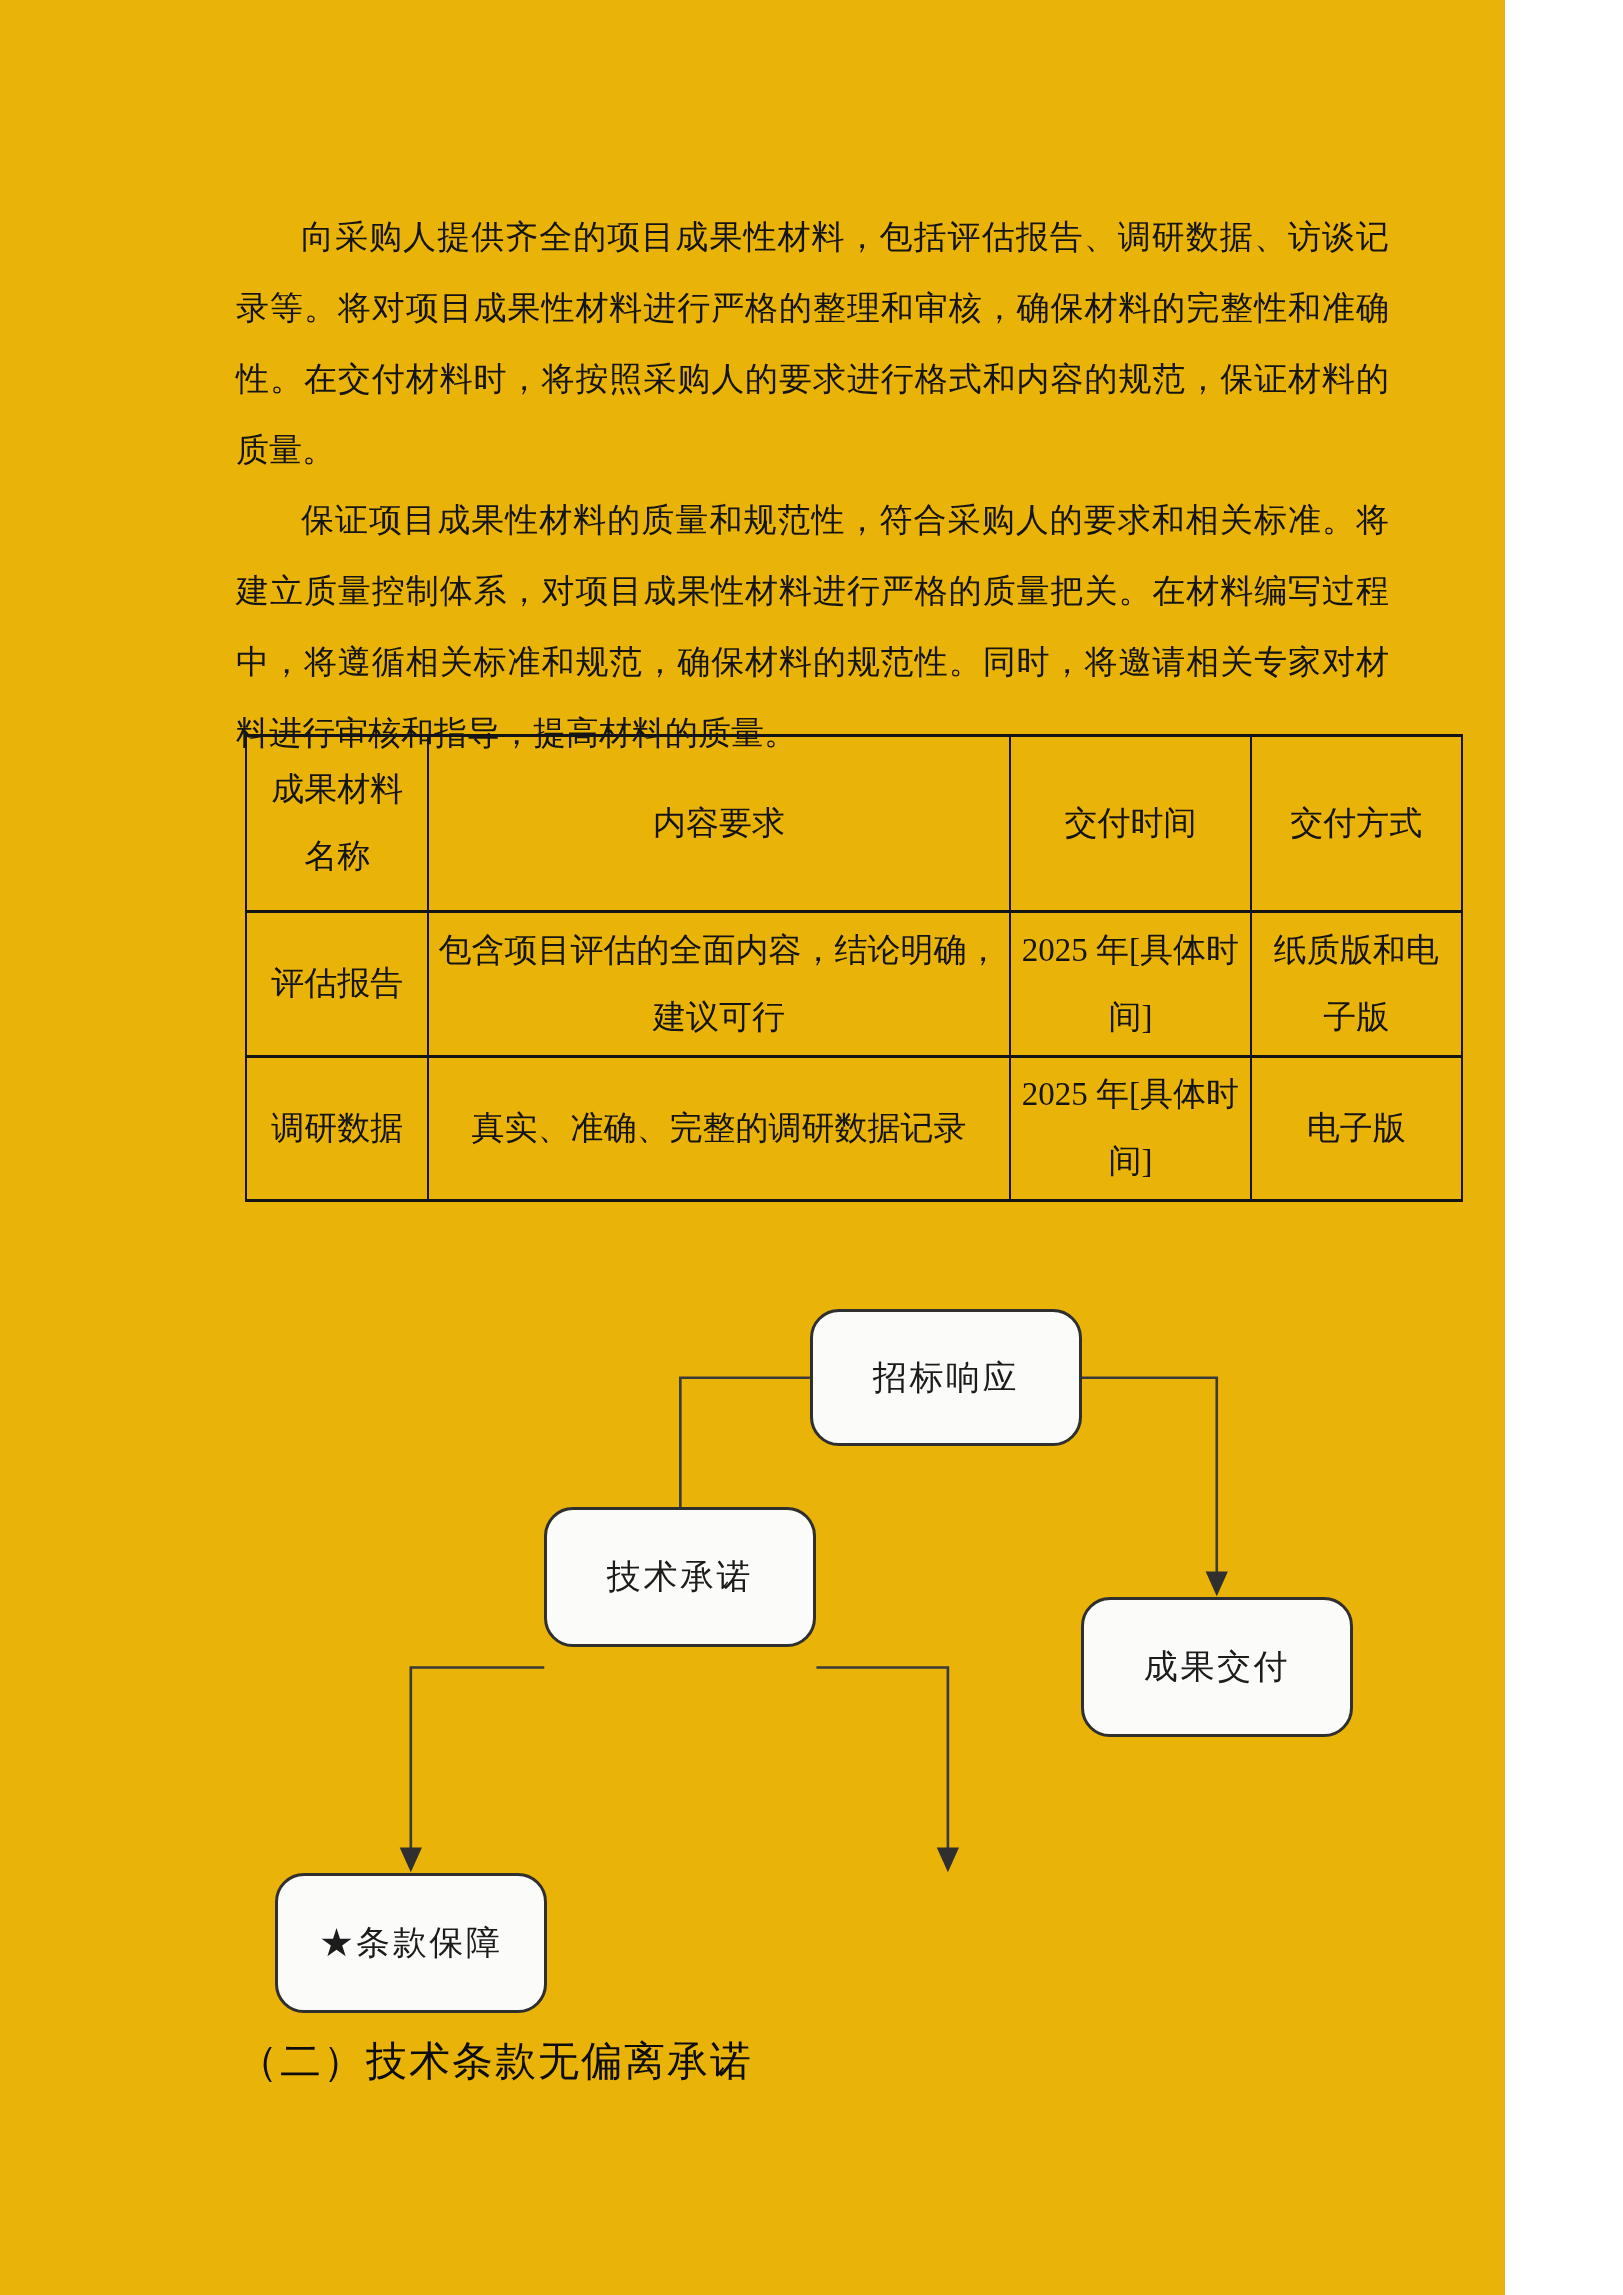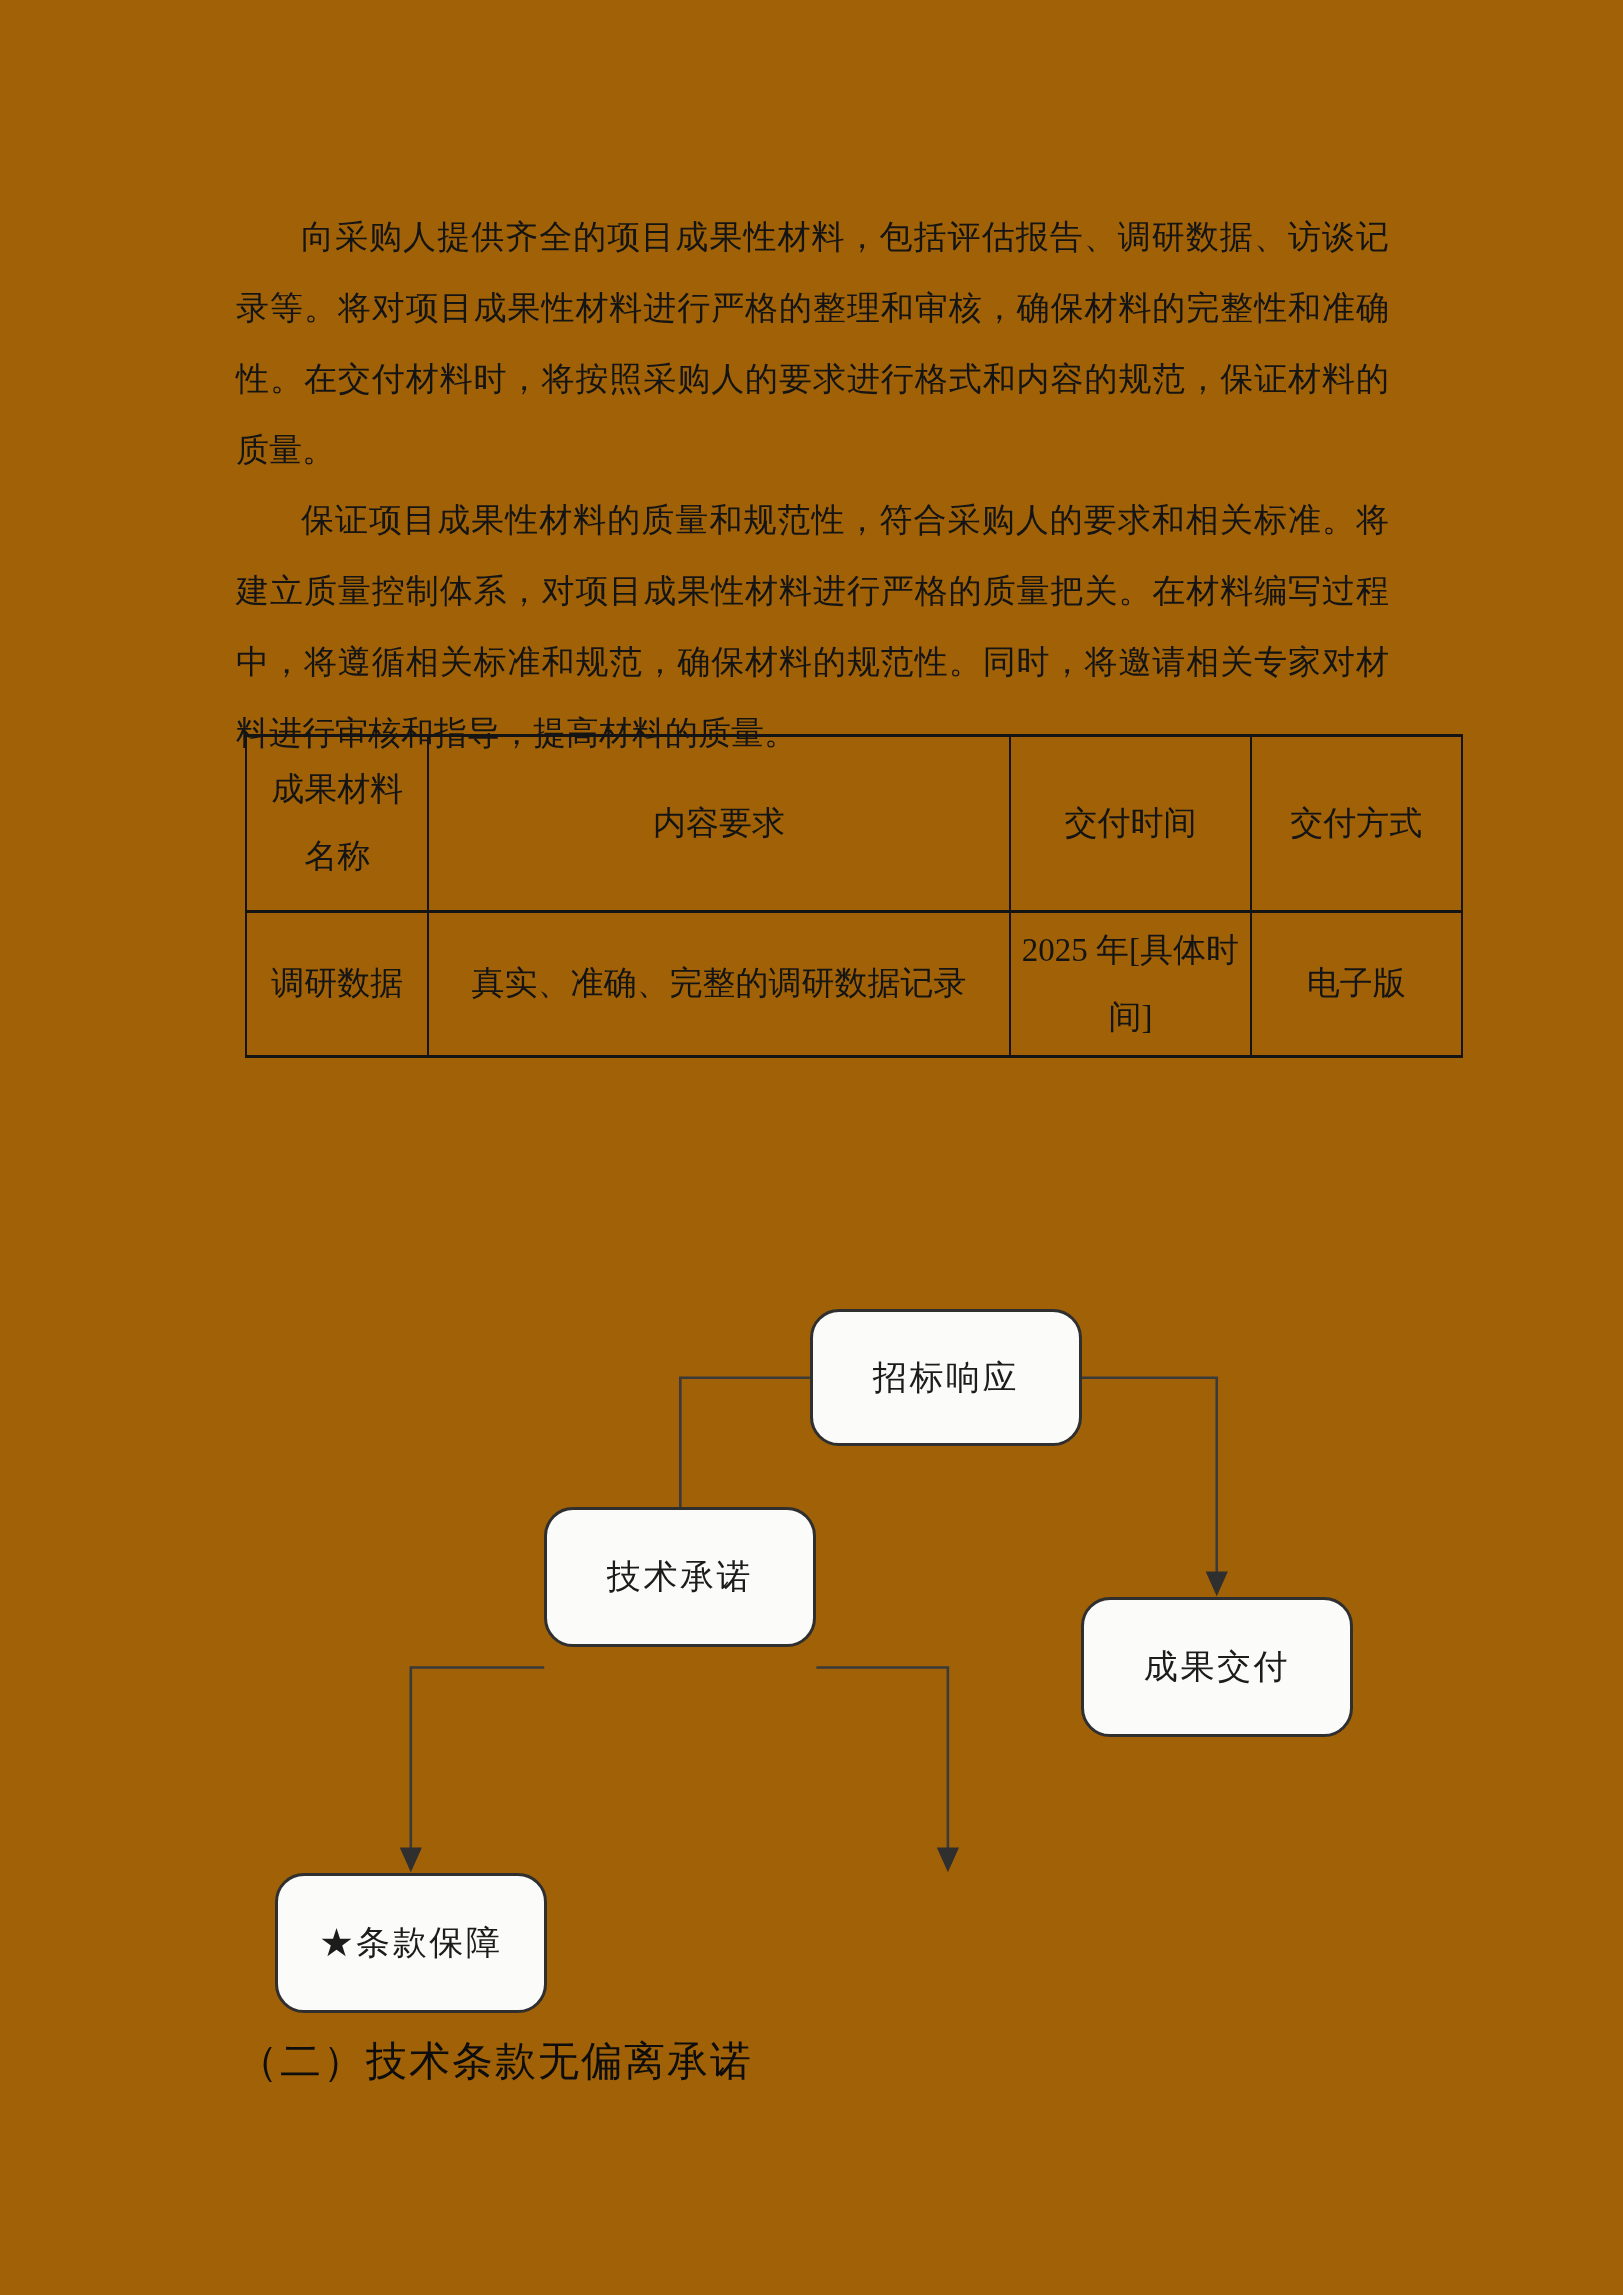--- a/index.html
+++ b/index.html
@@ -5,8 +5,8 @@
   html,body { margin:0; padding:0; background:#ffffff; }
   .page {
     position:relative;
-    width:1623px; height:2295px;
-    background:#a16207;
+    width:1505px; height:2295px;
+    background:#eab308;
     font-family:"Liberation Serif","DejaVu Serif",serif;
     color:#111111;
     overflow:hidden;

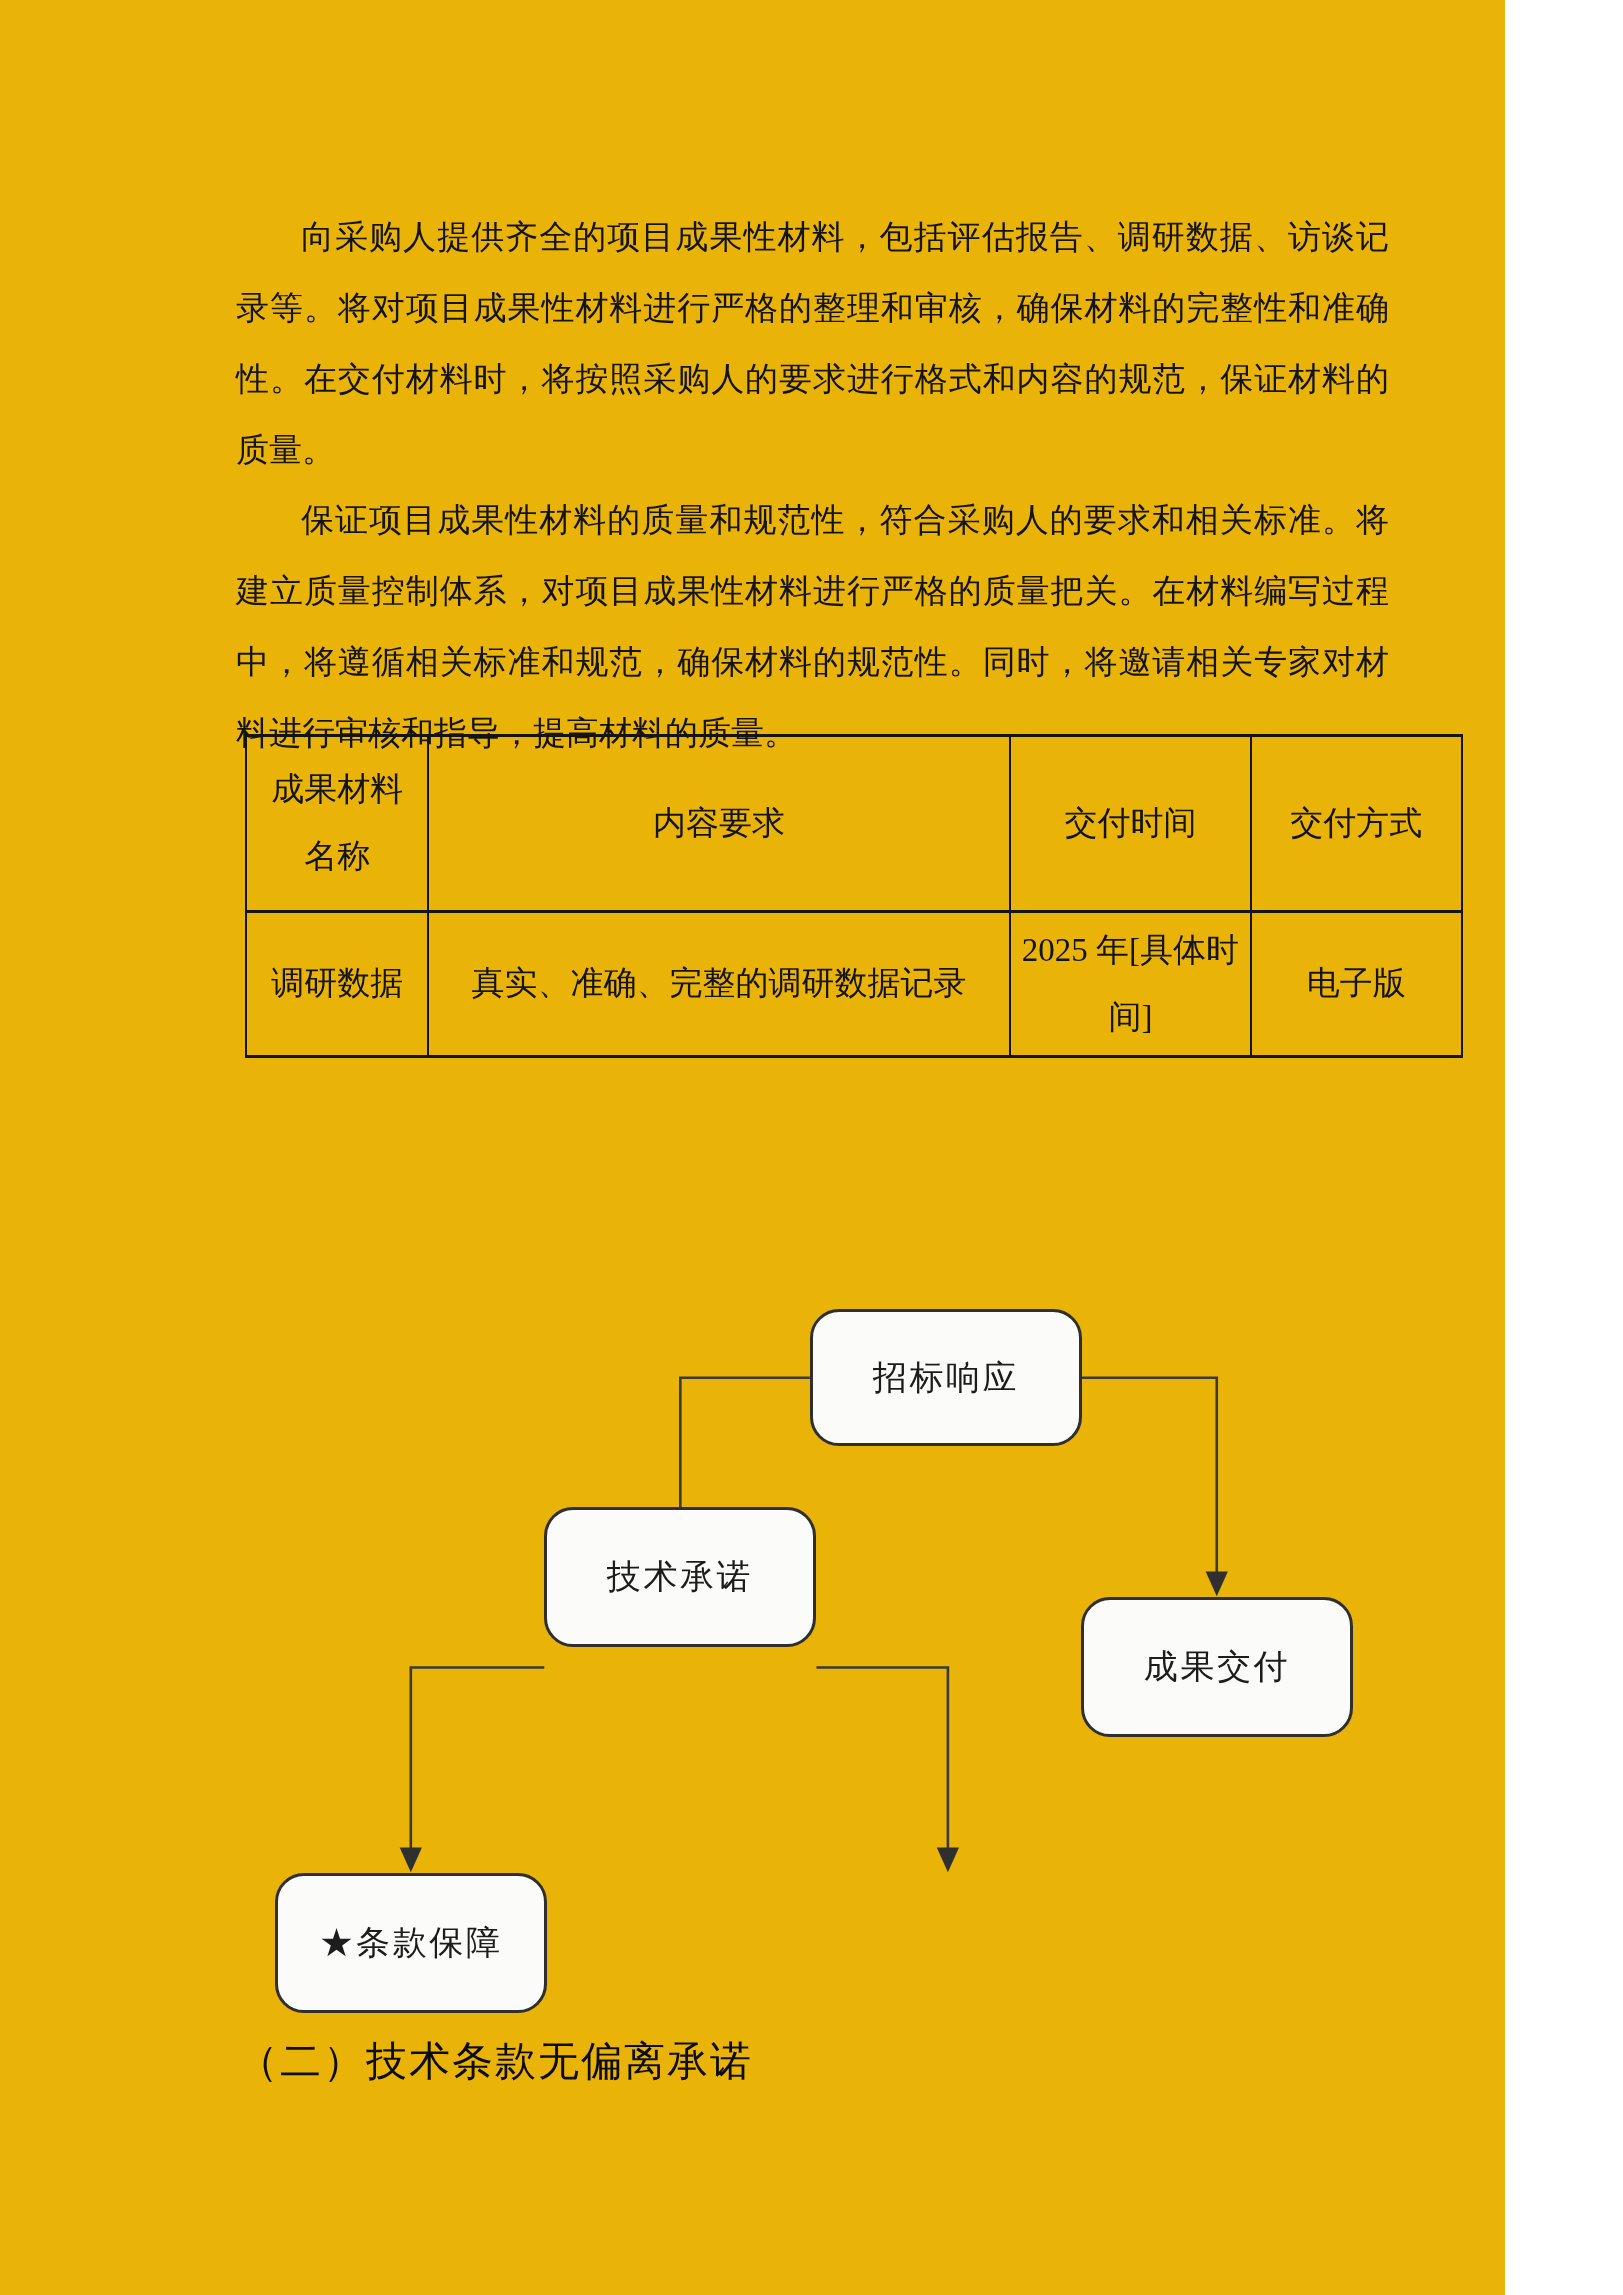--- a/index.html
+++ b/index.html
@@ -108,6 +108,12 @@
         <td class="col4">交付方式</td>
       </tr>
       <tr class="row">
+        <td>评估报告</td>
+        <td>包含项目评估的全面内容，结论明确，建议可行</td>
+        <td>2025 年[具体时间]</td>
+        <td>纸质版和电子版</td>
+      </tr>
+      <tr class="row">
         <td>调研数据</td>
         <td>真实、准确、完整的调研数据记录</td>
         <td>2025 年[具体时间]</td>

